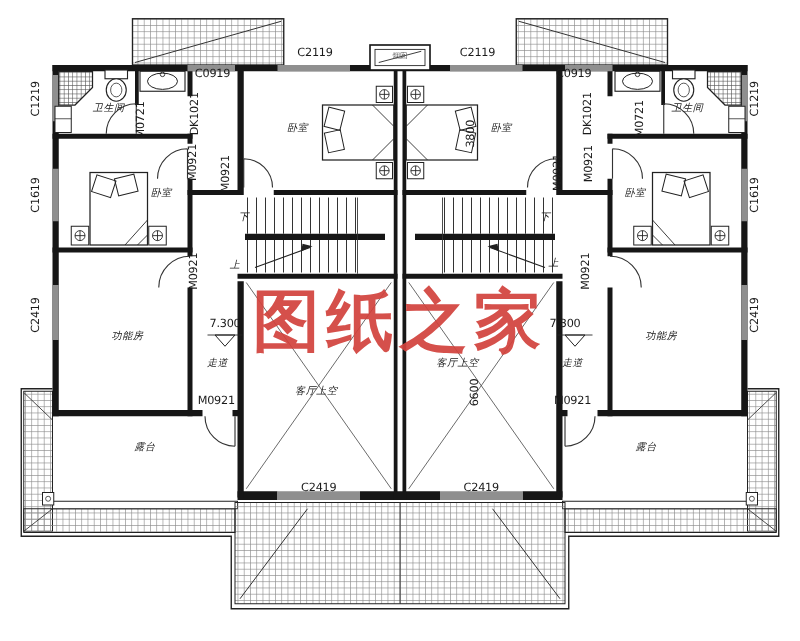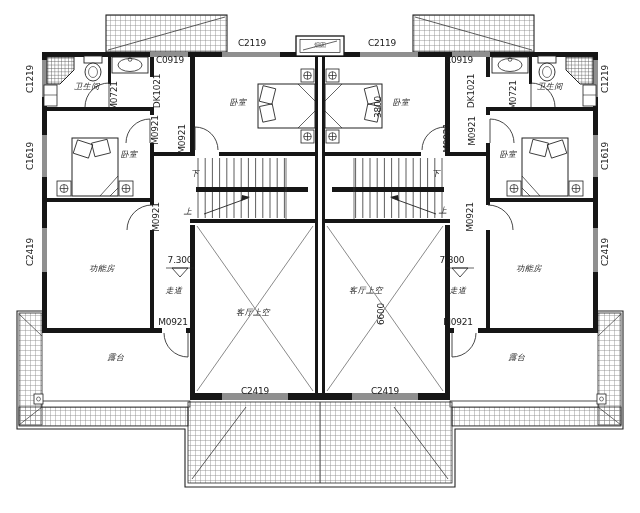--- a/index.html
+++ b/index.html
@@ -195,6 +195,7 @@
       <div class="lbl" style="left: 385px; top: 391px;">C2419</div>
     </div>
 
+  <div id="watermark">图纸之家</div>
 </div>
 
 </body></html>

